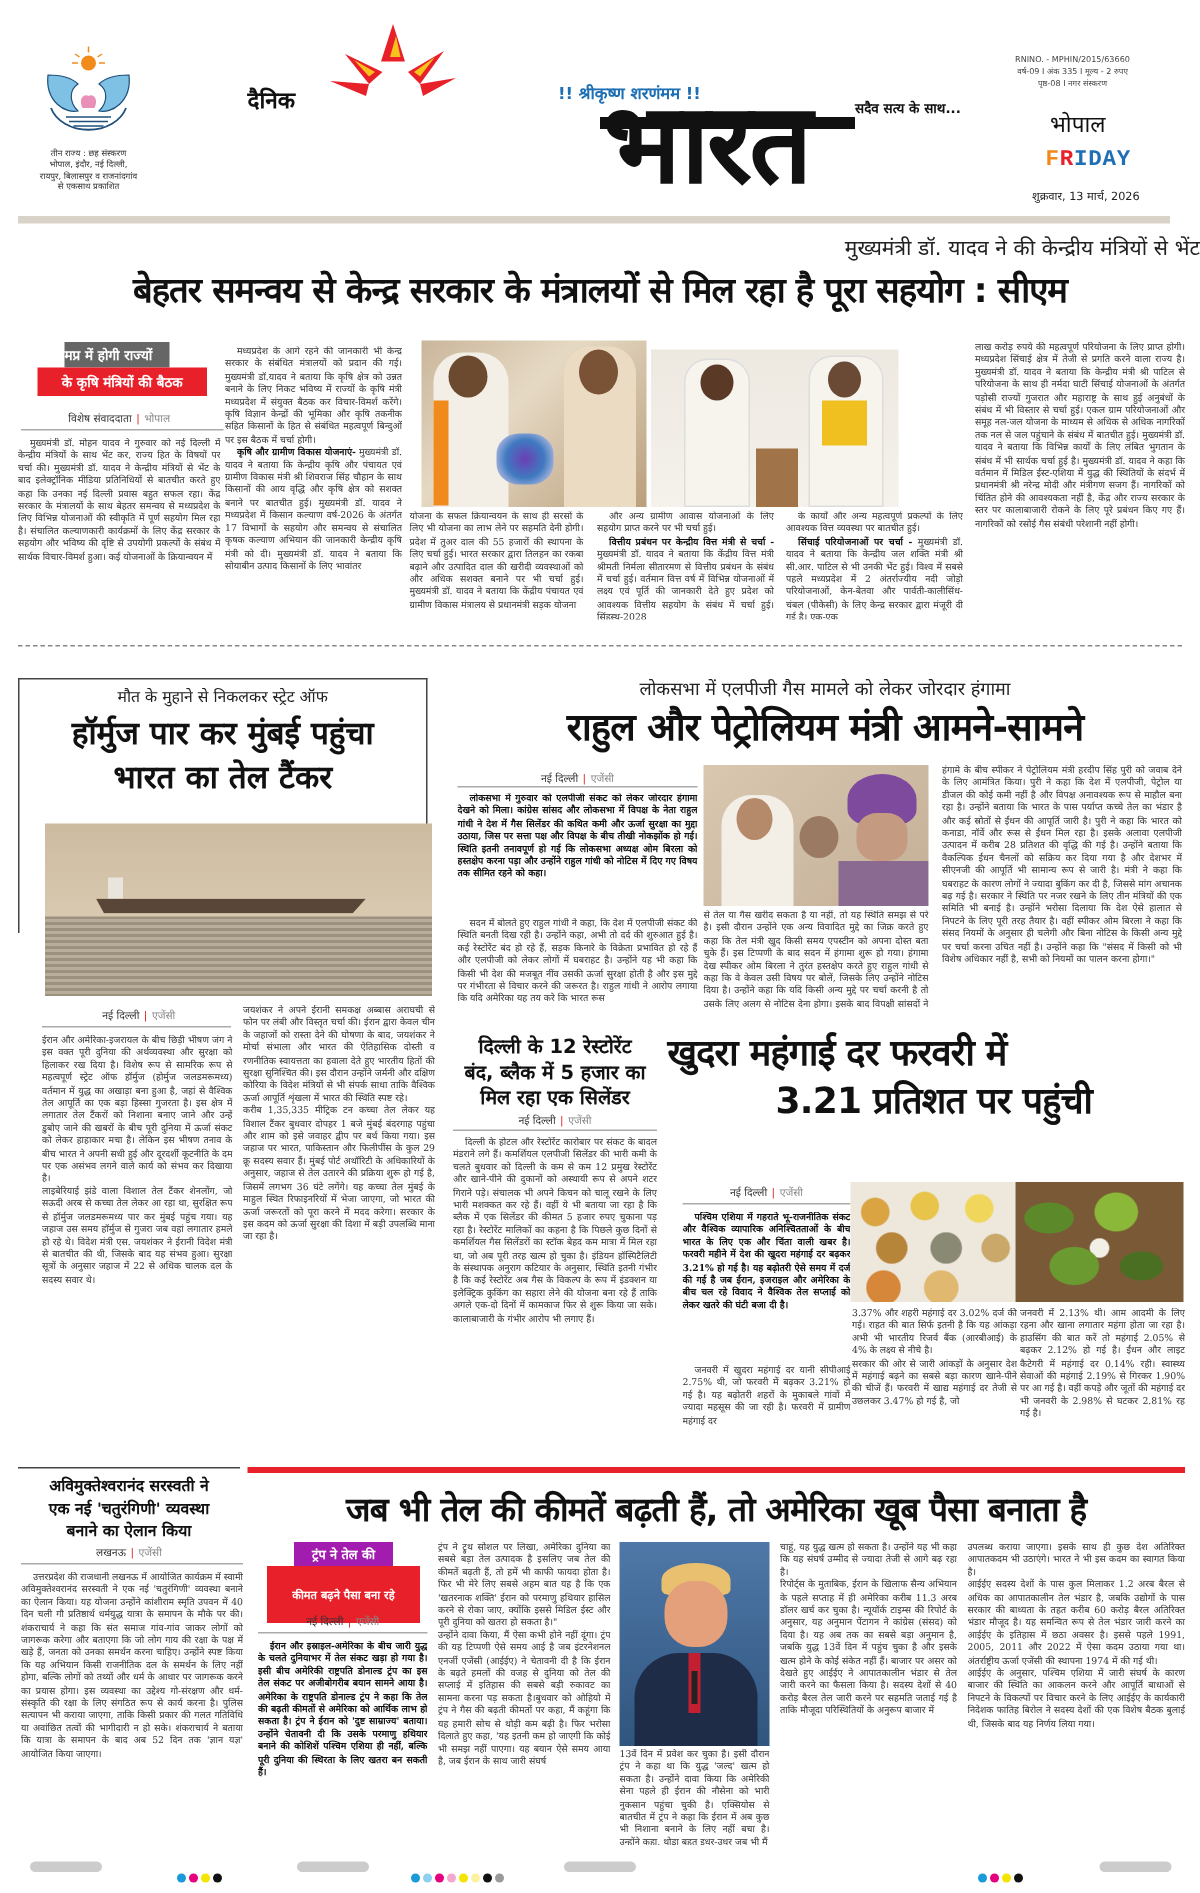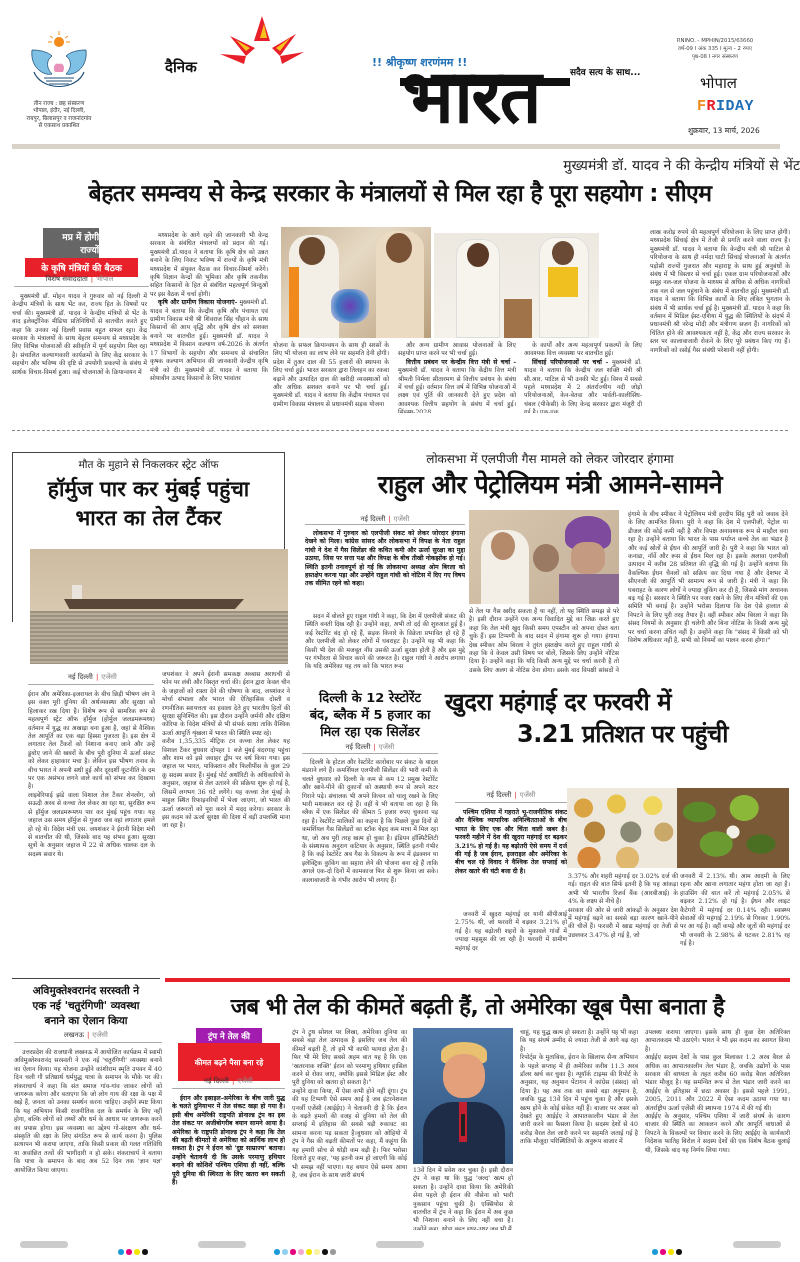--- a/index.html
+++ b/index.html
@@ -86,7 +86,7 @@
 <div class="abs hl" style="left:0;top:176px;width:800px;text-align:center;font-size:23px;letter-spacing:-0.6px;">बेहतर समन्वय से केन्द्र सरकार के मंत्रालयों से मिल रहा है पूरा सहयोग : सीएम</div>
 
 <div class="abs" style="left:25px;top:228px;width:113px;">
-  <div style="background:#666;color:#fff;font-size:9px;font-weight:bold;text-align:right;padding:2px 0;width:56px;margin-left:18px;">मप्र में होगी राज्यों</div>
+  <div style="background:#666;color:#fff;font-size:9px;font-weight:bold;text-align:left;padding:2px 0;width:70px;margin-left:18px;">मप्र में होगी राज्यों</div>
   <div style="background:#e8202a;color:#fff;font-size:9px;font-weight:bold;text-align:center;padding:3px 0;">के कृषि मंत्रियों की बैठक</div>
 </div>
 <div class="abs dateline" style="left:12px;top:274px;width:135px;">

